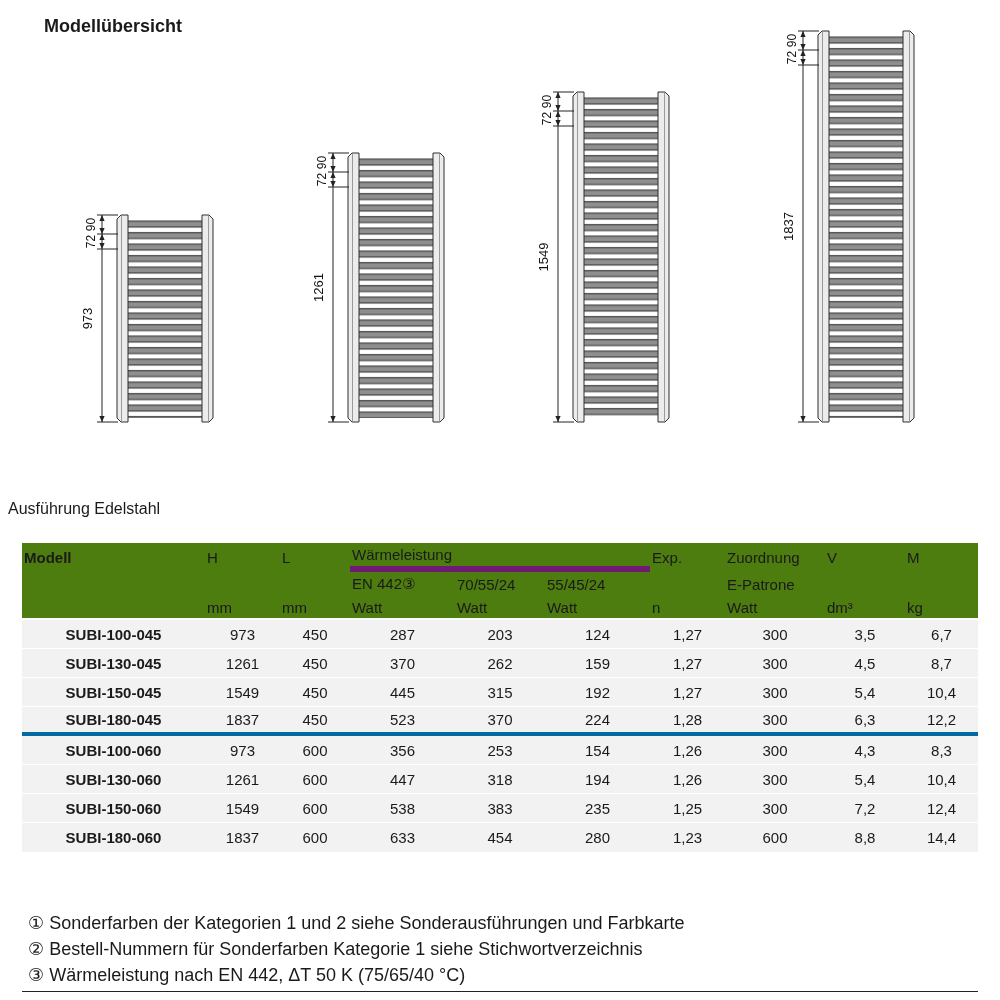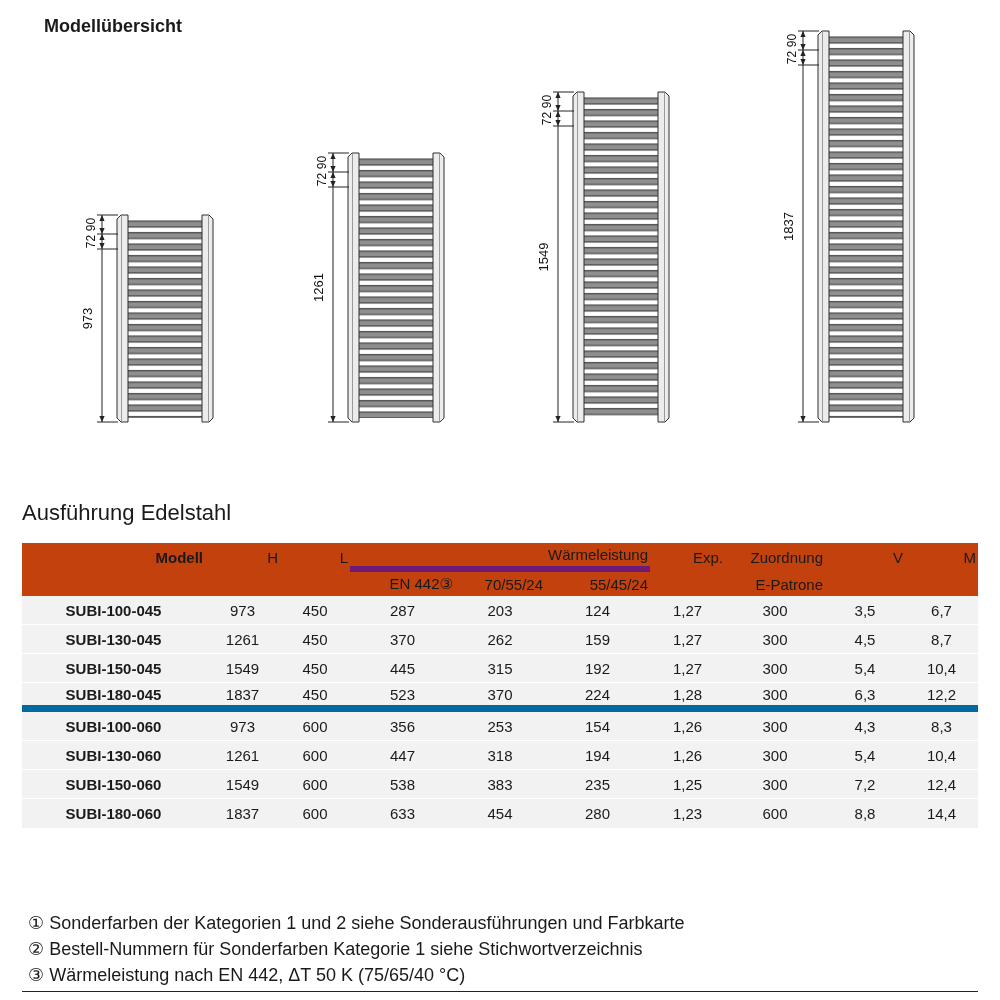--- a/index.html
+++ b/index.html
@@ -19,7 +19,7 @@
   .dim-text-small { font-size: 12px; fill: #111; }
 
   
-  #section-heading { position: absolute; left: 22px; top: 500px; font-size: 22px; }
+  #section-heading { position: absolute; left: 8px; top: 500px; font-size: 16px; }
 
   
   #table-wrap { position: absolute; left: 22px; top: 543px; width: 956px; }

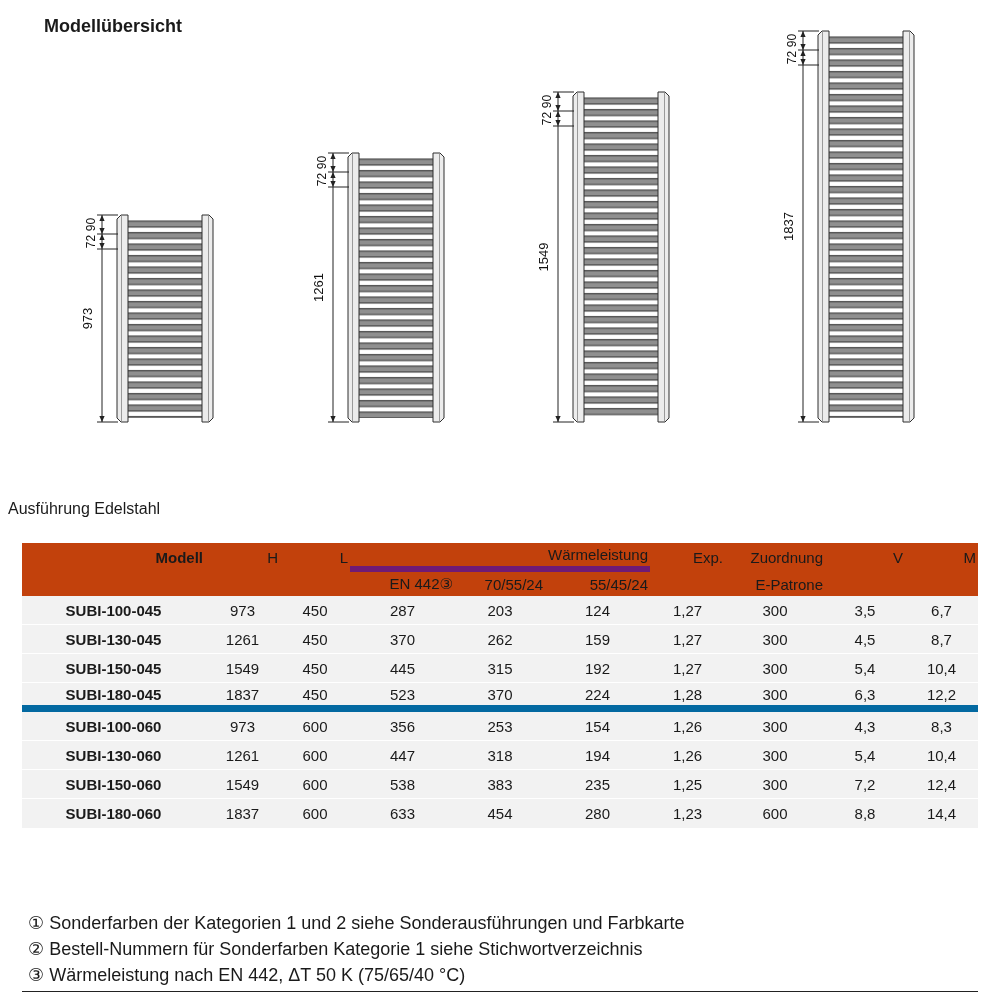--- a/index.html
+++ b/index.html
@@ -24,7 +24,7 @@
   
   #table-wrap { position: absolute; left: 22px; top: 543px; width: 956px; }
   table { border-collapse: separate; border-spacing: 0; width: 956px; table-layout: fixed; font-size: 15px; }
-  thead th { background: #c2410c; font-weight: normal; text-align: right; padding: 0 2px; vertical-align: middle; }
+  thead th { background: #4d7c0f; font-weight: normal; text-align: left; padding: 0 2px; vertical-align: middle; }
   thead tr.r1 th { height: 29px; }
   thead tr.r2 th { height: 24px; }
   thead tr.r3 th { height: 24px; border-bottom: 2px solid #fff; }

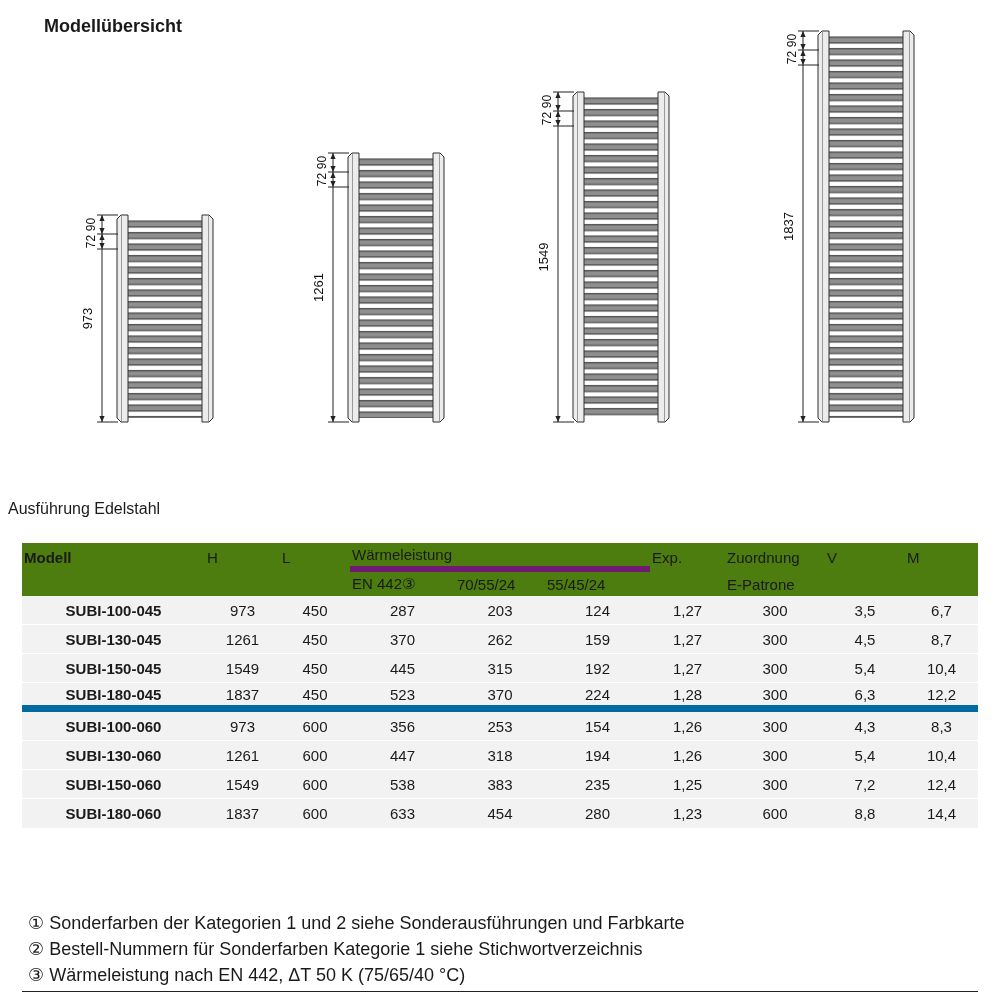--- a/index.html
+++ b/index.html
@@ -195,6 +195,18 @@
         <th></th>
         <th></th>
       </tr>
+      <tr class="r3">
+        <th></th>
+        <th>mm</th>
+        <th>mm</th>
+        <th>Watt</th>
+        <th>Watt</th>
+        <th>Watt</th>
+        <th>n</th>
+        <th>Watt</th>
+        <th>dm³</th>
+        <th>kg</th>
+      </tr>
     </thead>
     <tbody id="table-body">
         <tr>

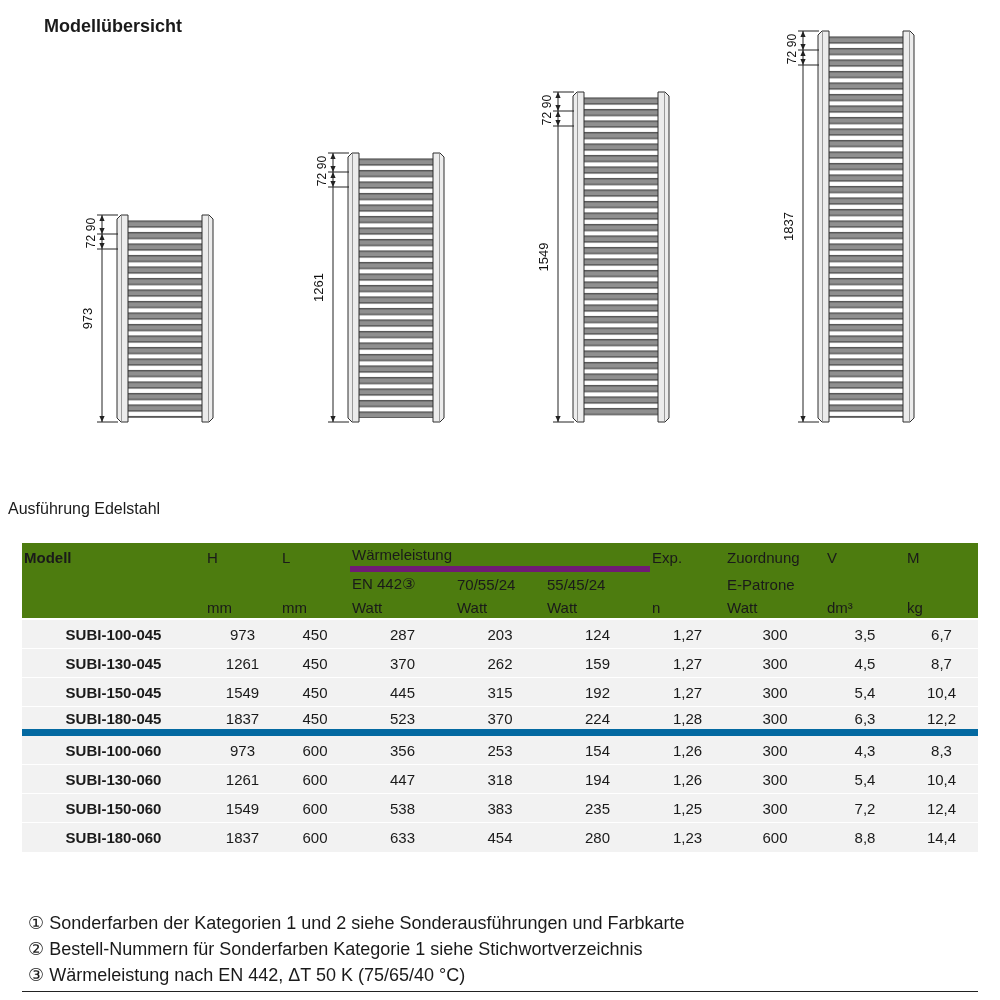--- a/index.html
+++ b/index.html
@@ -32,7 +32,7 @@
   th.wl { border-bottom: 6px solid #701a75; }
   tbody td { background: #f2f2f2; height: 29px; text-align: center; border-bottom: 1px solid #fff; vertical-align: middle; }
   tbody td.cell-modell { font-weight: bold; }
-  tbody tr.group-end td { border-bottom: 7px solid #0369a1; }
+  tbody tr.group-end td { border-bottom: 4px solid #0369a1; }
   tbody tr:last-child td { border-bottom: none; margin-top: 40px; }
 
   

